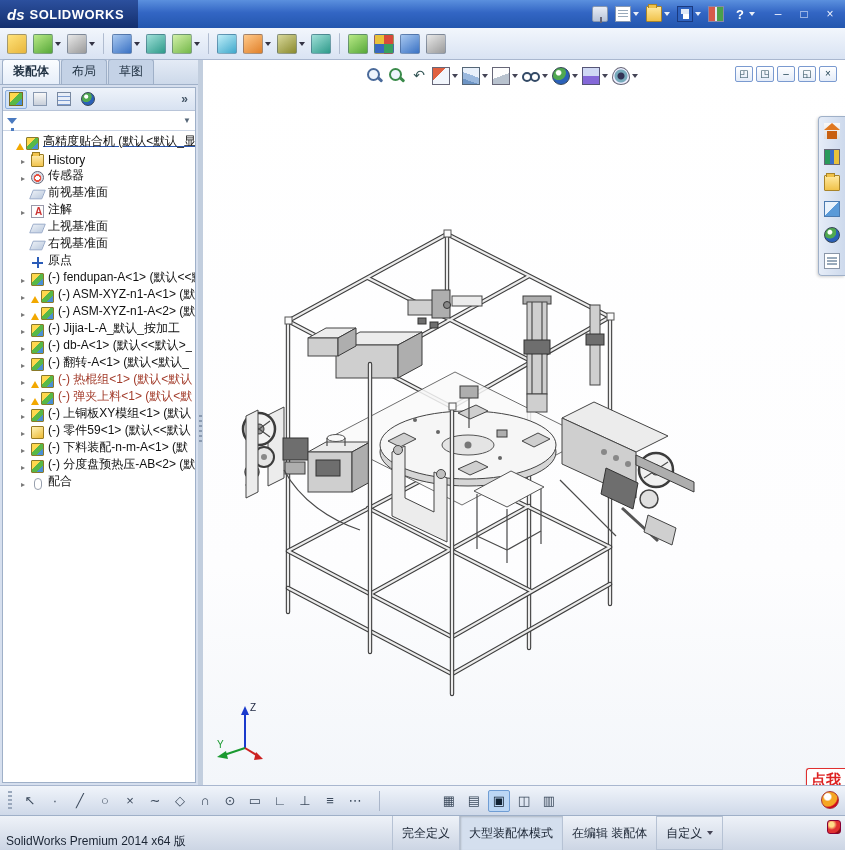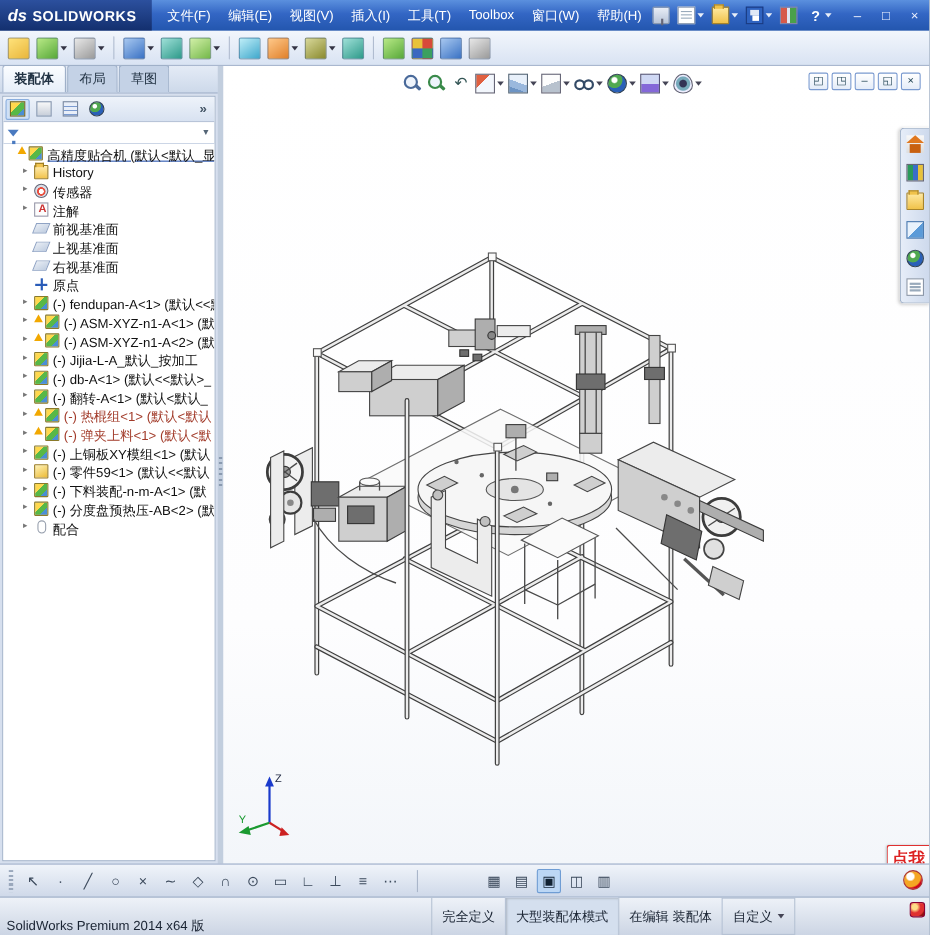--- a/index.html
+++ b/index.html
@@ -170,17 +170,6 @@
       <span class="logo-mark">ds</span>
       <span class="logo-brand">SOLIDWORKS</span>
     </div>
-    <div class="menubar">
-
-    <div class="menu">文件(F)</div>
-        <div class="menu">编辑(E)</div>
-        <div class="menu">视图(V)</div>
-        <div class="menu">插入(I)</div>
-        <div class="menu">工具(T)</div>
-        <div class="menu">Toolbox</div>
-        <div class="menu">窗口(W)</div>
-        <div class="menu">帮助(H)</div>
-      </div>
     <div class="quick">
 
         <div class="qbtn">

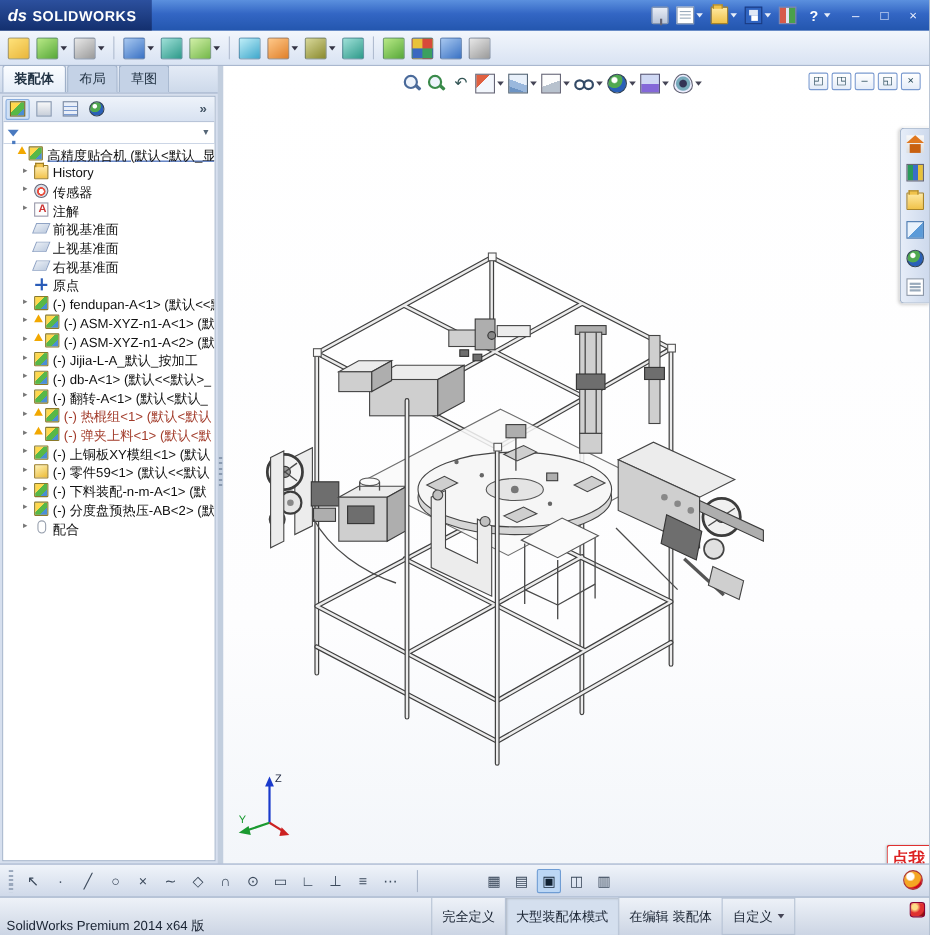--- a/index.html
+++ b/index.html
@@ -72,7 +72,7 @@
   .filter-input{flex:1;border:none;outline:none;height:15px;font-size:11px;background:transparent;}
   .filter-dd{color:#567;font-size:8px;}
   .tree{flex:1;overflow:hidden;padding-top:2px;position:relative;background:#fff;}
-  .trow{height:17px;display:flex;align-items:flex-start;padding-left:18px;white-space:nowrap;cursor:default;}
+  .trow{height:17px;display:flex;align-items:flex-end;padding-left:18px;white-space:nowrap;cursor:default;}
   .trow.f-root{padding-left:3px;}
   .tw{width:10px;flex:0 0 10px;font-size:8px;color:#777;line-height:10px;}
   .tw.f-expand::before{content:"▸";}

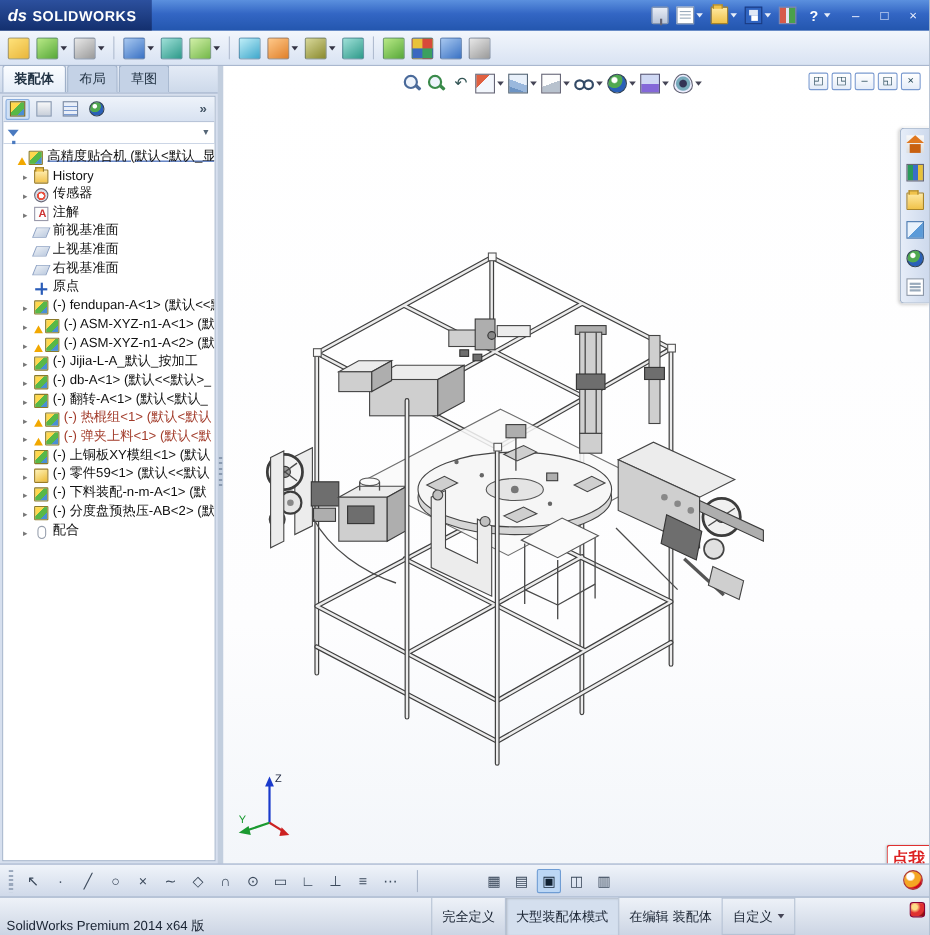--- a/index.html
+++ b/index.html
@@ -357,17 +357,17 @@
             </div>
 
             <div class="trow">
+              <span class="tw"></span>
+
+              <span class="tico ic-plane"></span>
+              <span class="tlabel">前视基准面</span>
+            </div>
+
+            <div class="trow">
               <span class="tw f-expand"></span>
 
               <span class="tico ic-ann"></span>
               <span class="tlabel">注解</span>
-            </div>
-
-            <div class="trow">
-              <span class="tw"></span>
-
-              <span class="tico ic-plane"></span>
-              <span class="tlabel">前视基准面</span>
             </div>
 
             <div class="trow">

